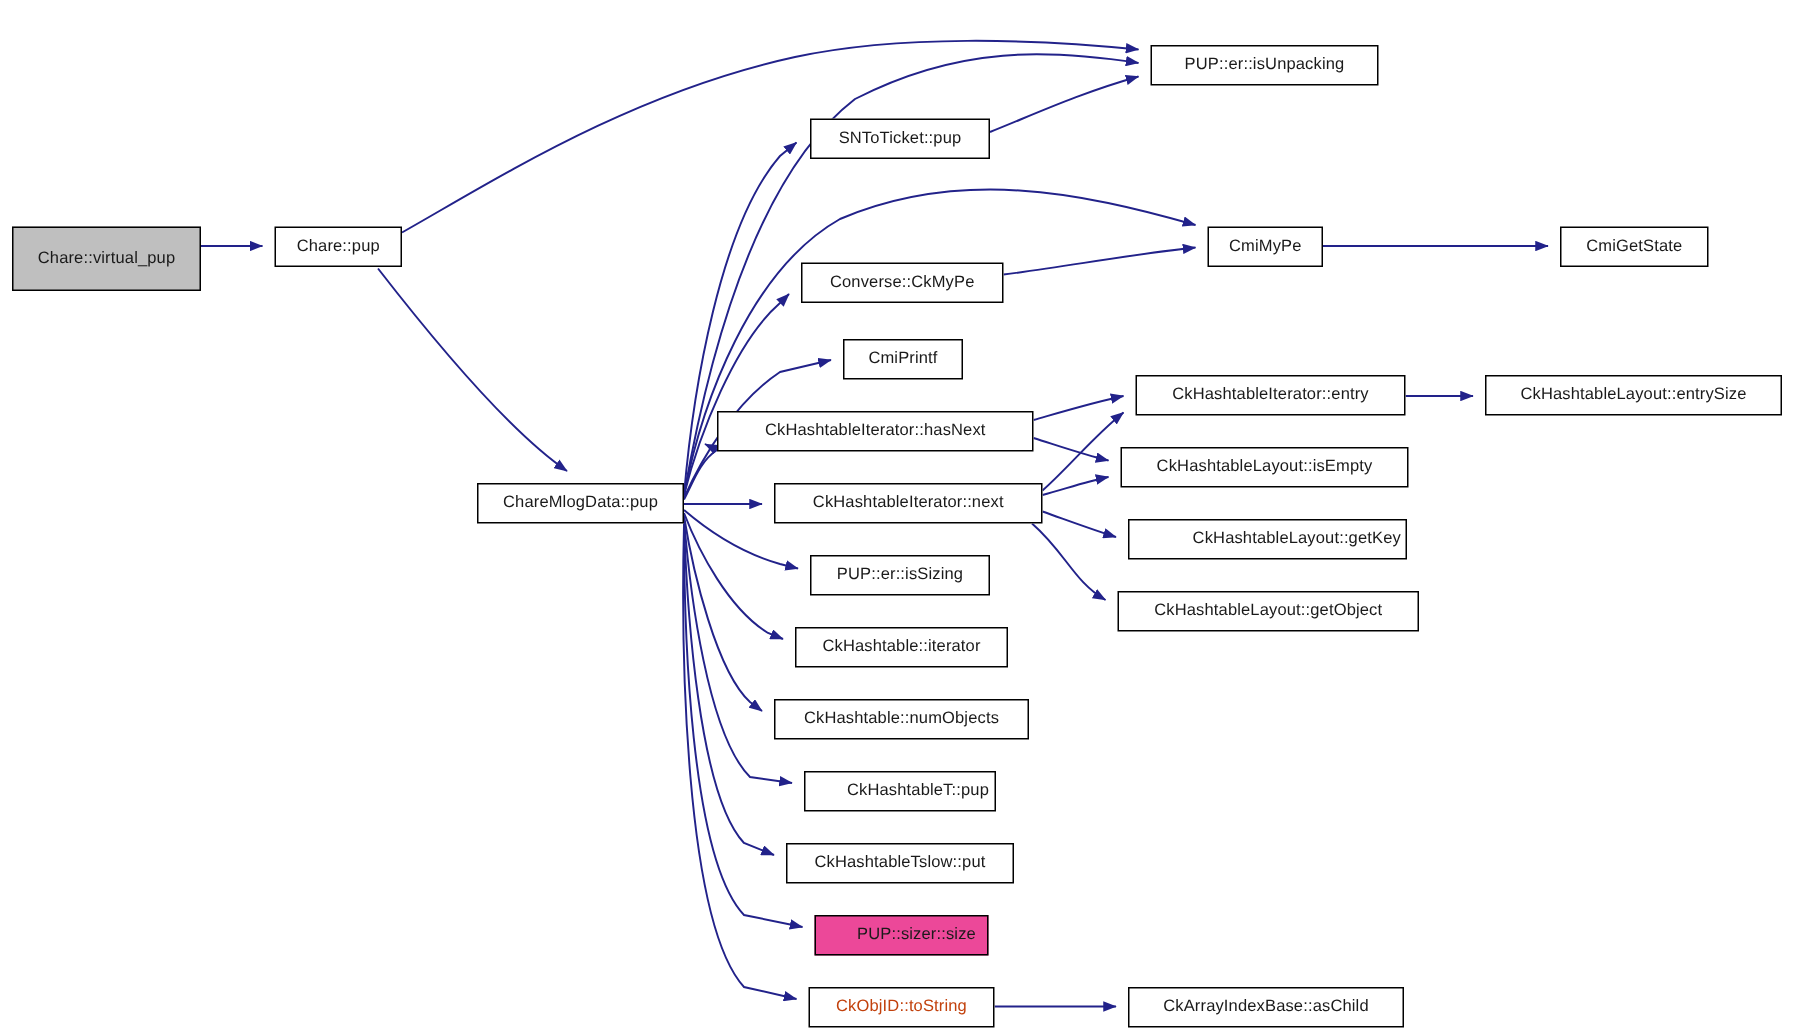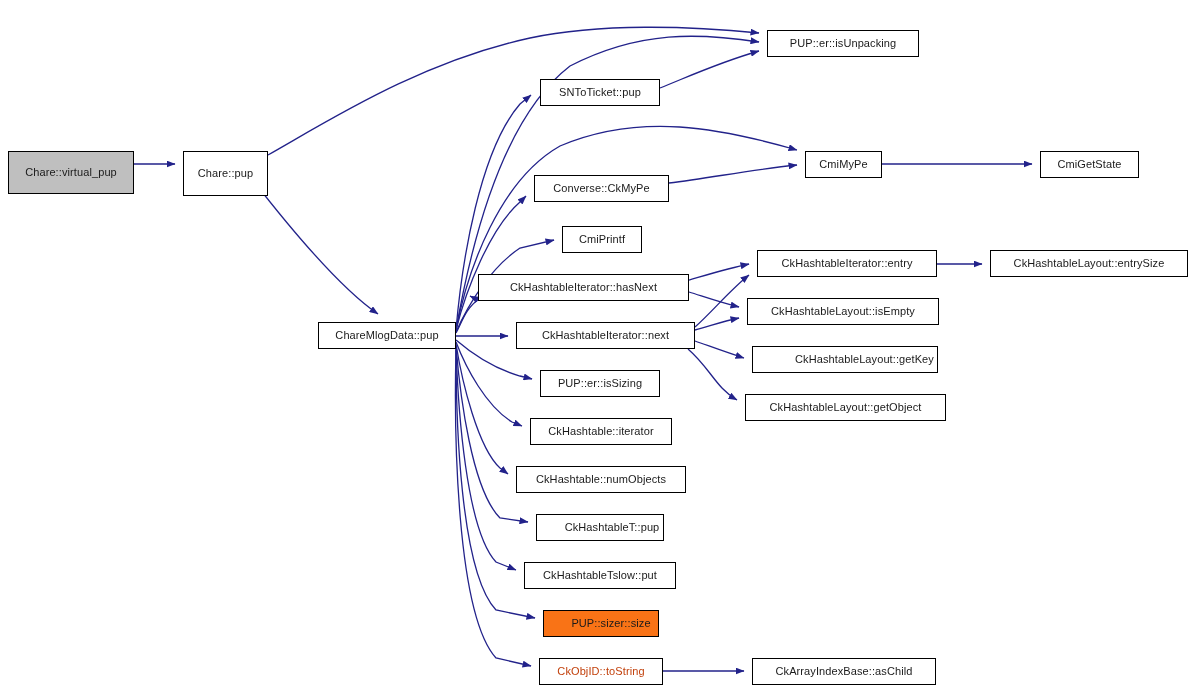--- a/index.html
+++ b/index.html
@@ -93,7 +93,7 @@
       <div class="gnode root" style="left: 8px; top: 151px; width: 126px; height: 43px; background: rgb(191, 191, 191); border-color: rgb(0, 0, 0); color: rgb(26, 26, 26);">
         <span class="nlabel">Chare::virtual_pup</span>
       </div>
-      <div class="gnode" style="left: 183px; top: 151px; width: 85px; height: 45px; background: rgb(255, 255, 255); border-color: rgb(0, 0, 0); color: rgb(26, 26, 26);">
+      <div class="gnode" style="left: 183px; top: 151px; width: 85px; height: 27px; background: rgb(255, 255, 255); border-color: rgb(0, 0, 0); color: rgb(26, 26, 26);">
         <span class="nlabel">Chare::pup</span>
       </div>
       <div class="gnode" style="left: 767px; top: 30px; width: 152px; height: 27px; background: rgb(255, 255, 255); border-color: rgb(0, 0, 0); color: rgb(26, 26, 26);">

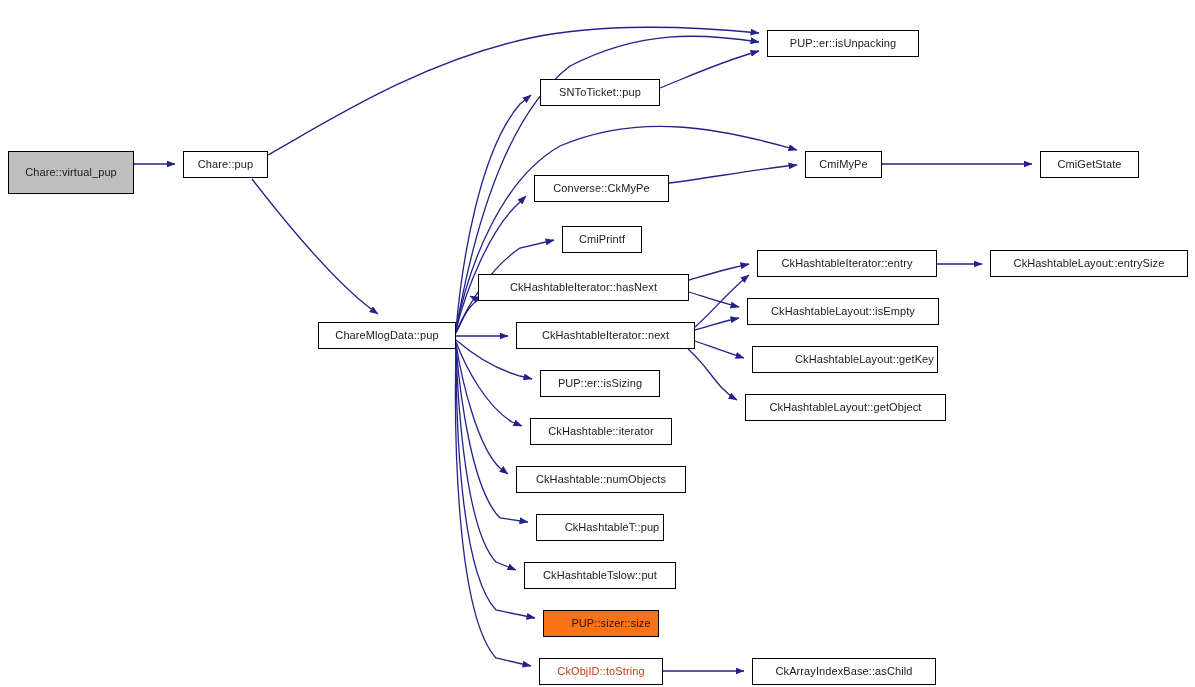--- a/index.html
+++ b/index.html
@@ -153,7 +153,7 @@
       <div class="gnode" style="left: 524px; top: 562px; width: 152px; height: 27px; background: rgb(255, 255, 255); border-color: rgb(0, 0, 0); color: rgb(26, 26, 26);">
         <span class="nlabel">CkHashtableTslow::put</span>
       </div>
-      <div class="gnode" style="left: 543px; top: 610px; width: 116px; height: 27px; background: #f97316; border-color: rgb(0, 0, 0); color: rgb(26, 26, 26); padding-left: 20px;">
+      <div class="gnode" style="left: 543px; top: 610px; width: 116px; height: 27px; background: #ec4899; border-color: rgb(0, 0, 0); color: rgb(26, 26, 26); padding-left: 20px;">
         <span class="nlabel">PUP::sizer::size</span>
       </div>
       <div class="gnode" style="left: 539px; top: 658px; width: 124px; height: 27px; background: rgb(255, 255, 255); border-color: rgb(0, 0, 0); color: #c2410c;">

